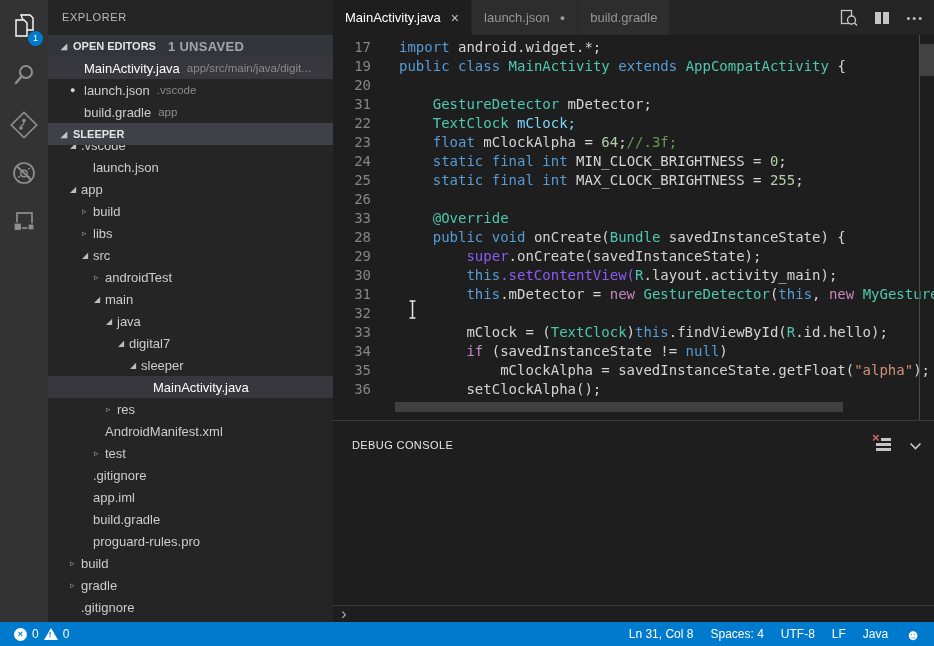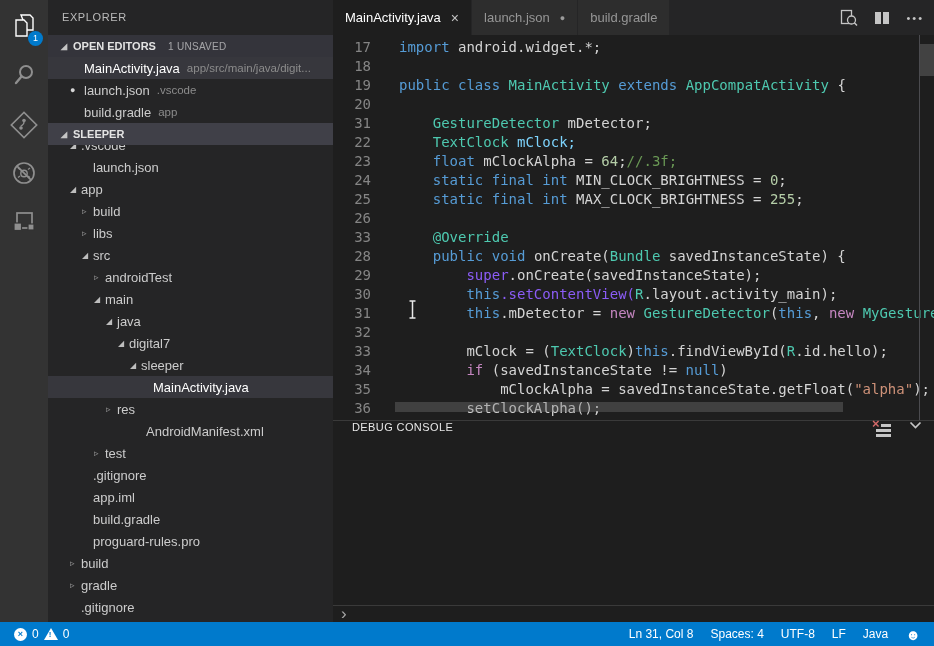--- a/index.html
+++ b/index.html
@@ -22,7 +22,7 @@
   #oe-header { top:35px; background:#34343b; }
   #sleeper-header { top:123px; background:#404048; z-index:3; }
   .twisty { width:12px; margin-left:13px; font-size:8px; color:#c5c5c5; flex:none; }
-  .sec-badge { margin-left:12px; font-size:10px; font-weight:normal; color:rgba(255,255,255,.55); letter-spacing:.3px; }
+  .sec-badge { margin-left:12px; font-size:13px; font-weight:bold; color:rgba(255,255,255,.55); letter-spacing:.3px; }
   #oe-rows { position:absolute; top:57px; left:0; width:100%; }
   .oe-row { height:22px; display:flex; align-items:center; padding-left:22px; font-size:13px; color:#cccccc; cursor:pointer; }
   .oe-row.sel { background:#37373d; color:#ffffff; }

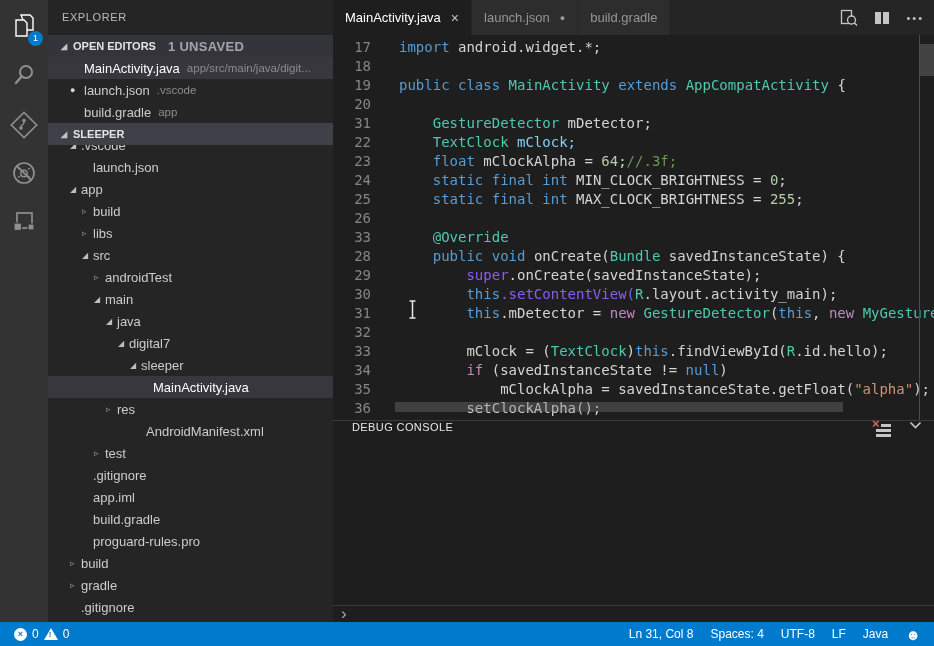--- a/index.html
+++ b/index.html
@@ -291,7 +291,6 @@
   <div id="editor">
     <div id="lines">
         <div class="cl"><span class="gut">17</span><span class="code"><span style="color: rgb(86, 156, 214);">import</span><span style="color: rgb(212, 212, 212);"> android.widget.*;</span></span></div>
-        <div class="cl"><span class="gut">18</span><span class="code"></span></div>
         <div class="cl"><span class="gut">19</span><span class="code"><span style="color: rgb(86, 156, 214);">public</span><span style="color: rgb(212, 212, 212);"> </span><span style="color: rgb(86, 156, 214);">class</span><span style="color: rgb(212, 212, 212);"> </span><span style="color: rgb(78, 201, 176);">MainActivity</span><span style="color: rgb(212, 212, 212);"> </span><span style="color: rgb(86, 156, 214);">extends</span><span style="color: rgb(212, 212, 212);"> </span><span style="color: rgb(78, 201, 176);">AppCompatActivity</span><span style="color: rgb(212, 212, 212);"> {</span></span></div>
         <div class="cl"><span class="gut">20</span><span class="code"></span></div>
         <div class="cl"><span class="gut">31</span><span class="code"><span style="color: rgb(212, 212, 212);">    </span><span style="color: rgb(78, 201, 176);">GestureDetector</span><span style="color: rgb(212, 212, 212);"> mDetector;</span></span></div>

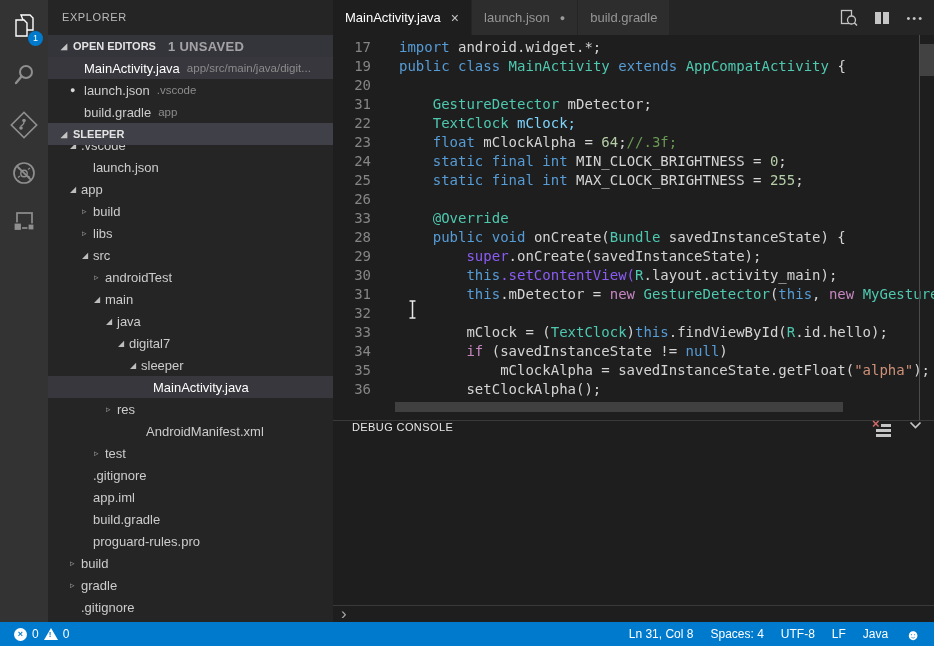--- a/index.html
+++ b/index.html
@@ -213,7 +213,7 @@
           <span class="tw hollow">▹</span>
           <span>res</span>
         </div>
-        <div class="tree-row" style="padding-left: 87px;">
+        <div class="tree-row" style="padding-left: 46px;">
           <span class="tw"></span>
           <span>AndroidManifest.xml</span>
         </div>

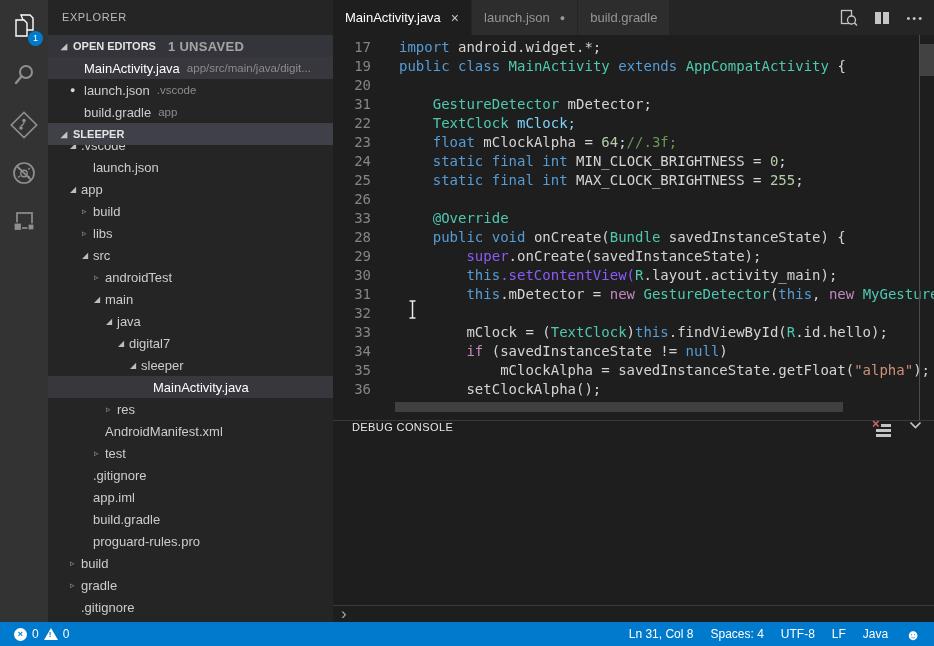--- a/index.html
+++ b/index.html
@@ -59,7 +59,7 @@
 
   
   #panel { position:absolute; left:333px; top:420px; right:0; height:202px; background:#1e1e1e; border-top:1px solid #3a3a3a; }
-  #panel-header { height:30px; display:flex; align-items:flex-start; padding:0 12px 0 19px; }
+  #panel-header { height:30px; display:flex; align-items:flex-end; padding:0 12px 0 19px; }
   #panel-title { font-size:11px; letter-spacing:.4px; color:#e7e7e7; flex:1; }
   .p-icon { margin-left:18px; cursor:pointer; position:relative; }
   .clear-ic { width:17px; height:16px; }

